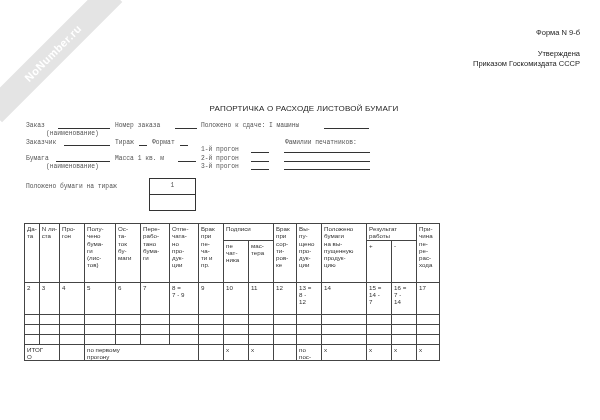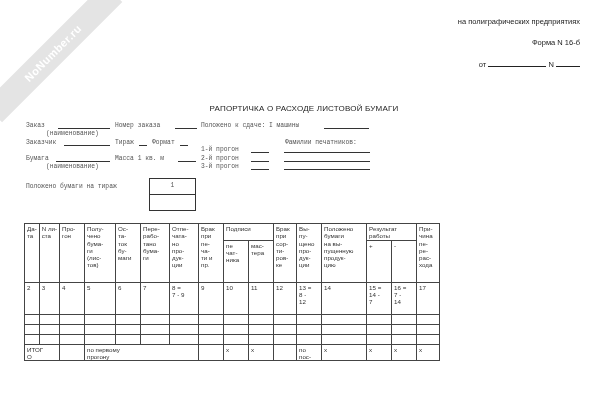--- a/index.html
+++ b/index.html
@@ -29,7 +29,6 @@
 <div class="wm" style="left:-32px;top:40px;width:170px;height:26px;">NoNumber.ru</div>
 
 <div class="hdr" style="top:17px;">
-  <div>на полиграфических предприятиях</div>
   <div style="height:11px"></div>
   <div>Форма N 16-б</div>
   <div style="height:11px"></div>

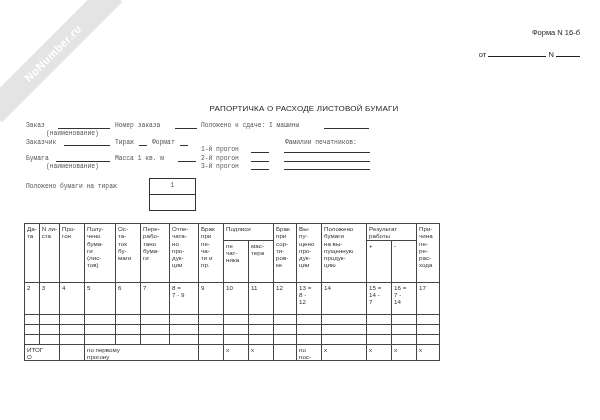--- a/index.html
+++ b/index.html
@@ -30,7 +30,7 @@
 
 <div class="hdr" style="top:17px;">
   <div style="height:11px"></div>
-  <div>Форма N 16-б</div>
+  <div>Форма N 9-б</div>
   <div style="height:11px"></div>
   <div>
     <span>от</span>

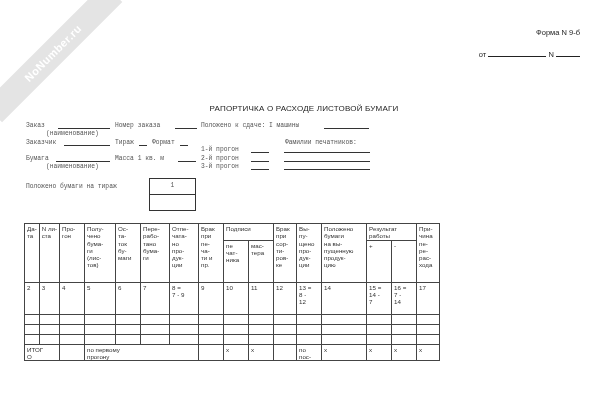--- a/index.html
+++ b/index.html
@@ -32,6 +32,7 @@
   <div style="height:11px"></div>
   <div>Форма N 9-б</div>
   <div style="height:11px"></div>
+  <div>Утверждена</div>
   <div>
     <span>от</span>
     <span class="ul" style="width:58px"></span>

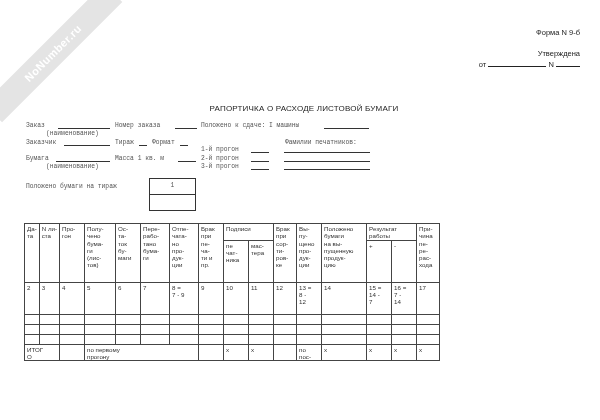--- a/index.html
+++ b/index.html
@@ -33,6 +33,7 @@
   <div>Форма N 9-б</div>
   <div style="height:11px"></div>
   <div>Утверждена</div>
+  <div>Приказом Госкомиздата СССР</div>
   <div>
     <span>от</span>
     <span class="ul" style="width:58px"></span>

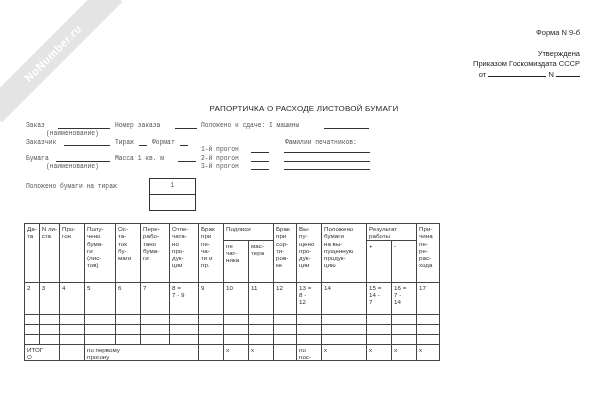--- a/index.html
+++ b/index.html
@@ -34,12 +34,6 @@
   <div style="height:11px"></div>
   <div>Утверждена</div>
   <div>Приказом Госкомиздата СССР</div>
-  <div>
-    <span>от</span>
-    <span class="ul" style="width:58px"></span>
-    <span>N</span>
-    <span class="ul" style="width:24px"></span>
-  </div>
 </div>
 
 <div class="title">РАПОРТИЧКА О РАСХОДЕ ЛИСТОВОЙ БУМАГИ</div>

